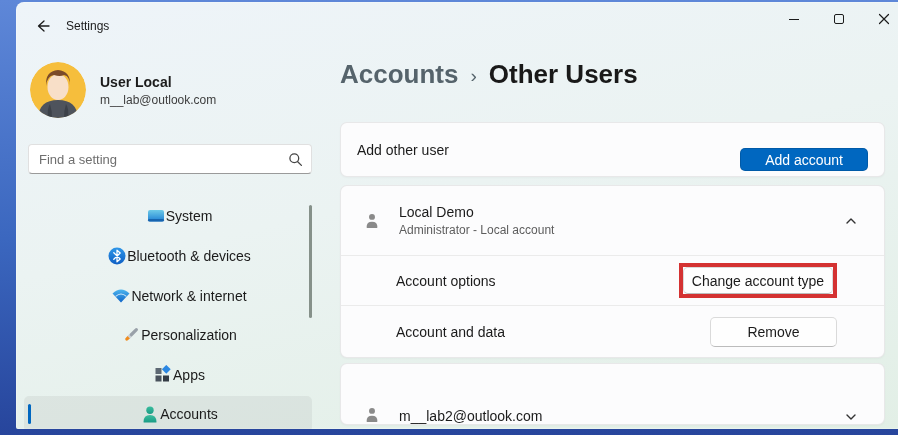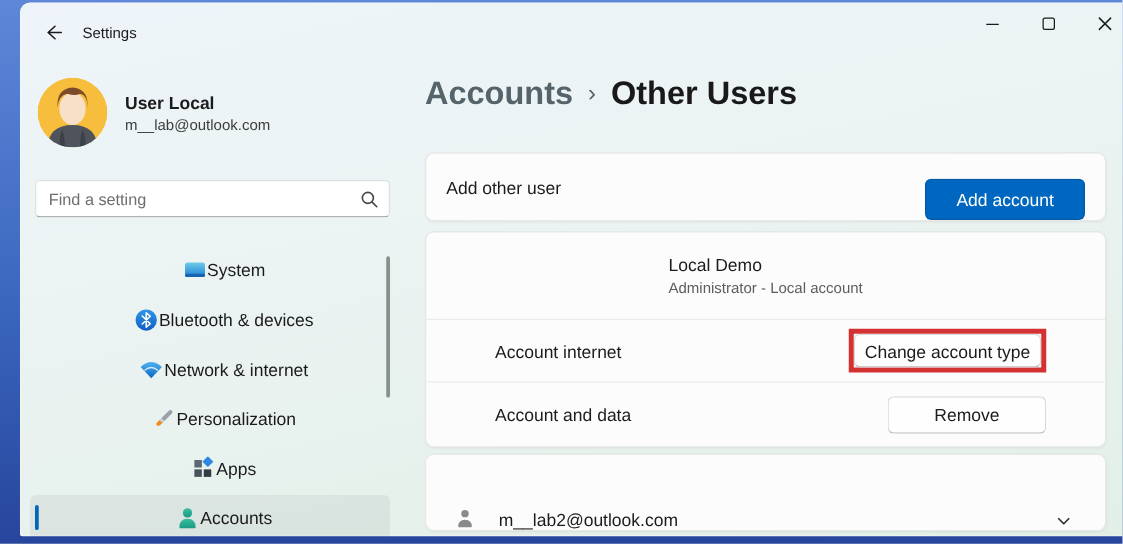--- a/index.html
+++ b/index.html
@@ -67,7 +67,7 @@
   .card-add .row-label { font-size:14px; }
   .spacer { flex:1; }
   .btn-accent {
-    height:33px; padding:0 24px; background:#0067C0; color:#ffffff; font-size:14px;
+    height:23px; padding:0 24px; background:#0067C0; color:#ffffff; font-size:14px;
     border:1px solid rgba(0,0,0,0.12); border-radius:5px; cursor:pointer;
     font-family:"Liberation Sans", sans-serif;
     margin-top:20px;

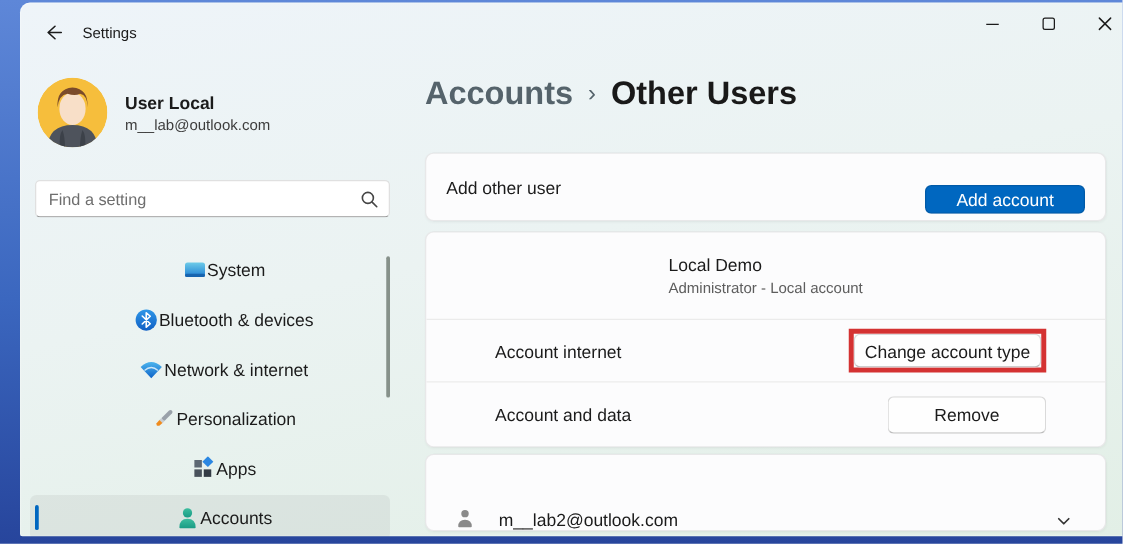--- a/index.html
+++ b/index.html
@@ -73,7 +73,7 @@
     margin-top:20px;
   }
   .card-expander { top:183px; height:173px; overflow:hidden; }
-  .exp-header { height:69px; display:flex; align-items:center; padding:0 22px; gap:18px; cursor:pointer;flex-direction:column; }
+  .exp-header { height:69px; display:flex; align-items:center; padding:0 22px; gap:18px; cursor:pointer; }
   .exp-title { font-size:14px; color:#1b1b1b; }
   .exp-sub { font-size:12px; color:#5d5d5d; margin-top:3px; }
   .exp-row {

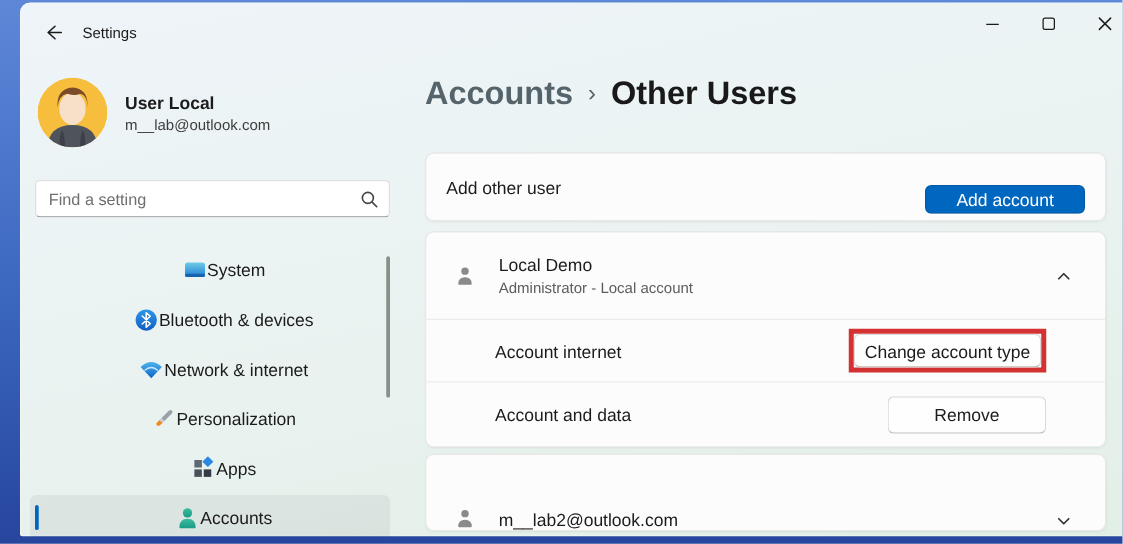--- a/index.html
+++ b/index.html
@@ -250,7 +250,7 @@
       </svg>
     </div>
     <div class="exp-row">
-      <span>Account internet</span>
+      <span>Account options</span>
       <span class="spacer"></span>
       <span class="highlight-box">
         <button class="btn-standard btn-change">Change account type</button>

